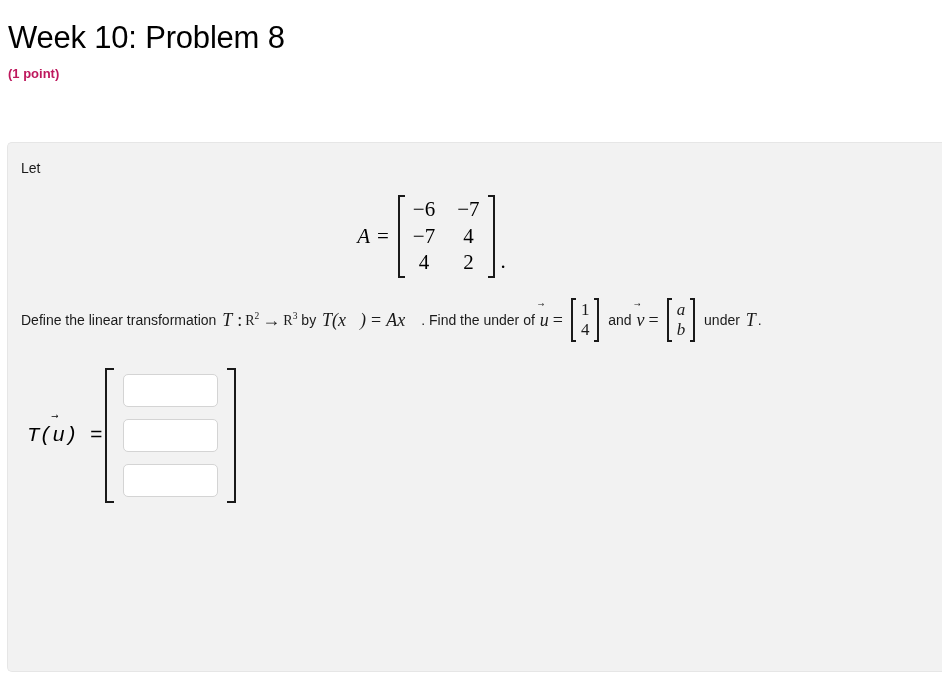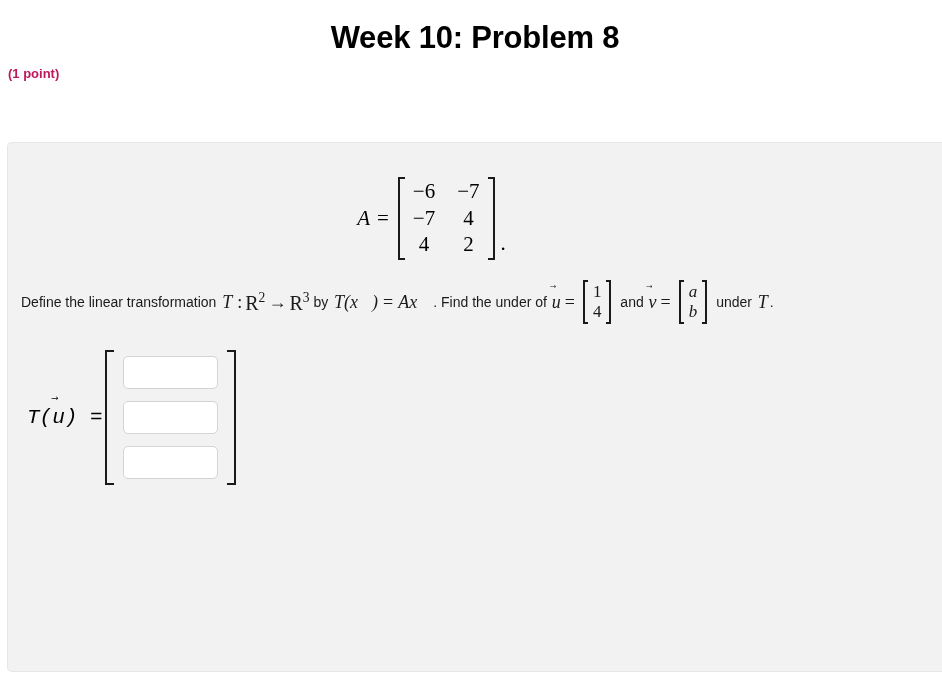--- a/index.html
+++ b/index.html
@@ -23,12 +23,11 @@
   .page-title {
     font-family: "Liberation Sans", sans-serif;
     font-size: 31px;
-    font-weight: bold;
+    font-weight: normal;
     line-height: 1.05;
     letter-spacing: -0.2px;
     margin: 0;
     color: #000;
-    text-align: center;
   }
   .point-value {
     font-family: "Liberation Sans", sans-serif;

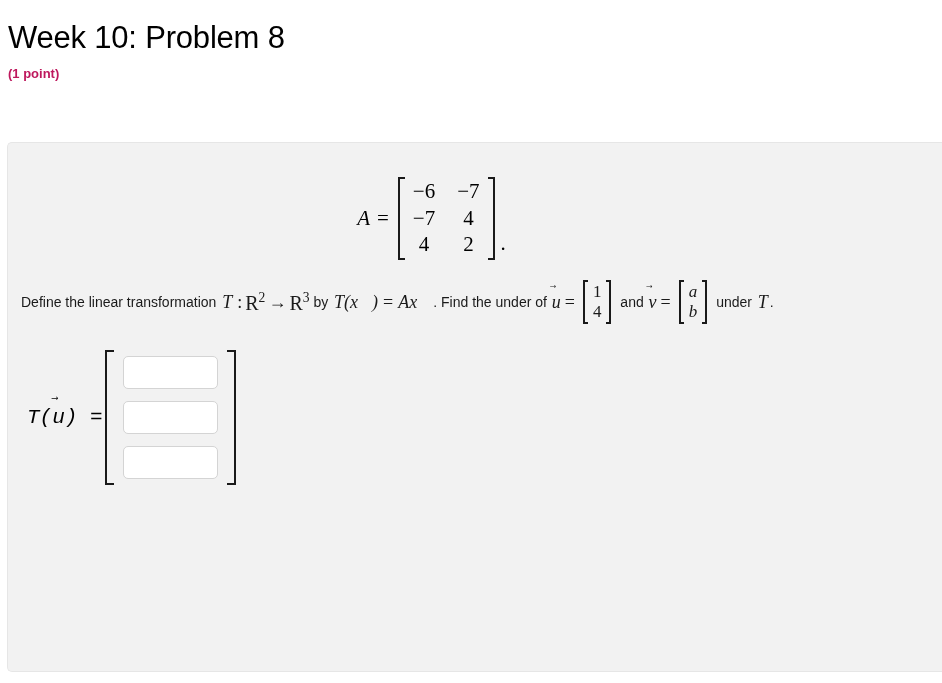--- a/index.html
+++ b/index.html
@@ -264,6 +264,7 @@
 
 <div class="problem-panel">
 
+  <div class="let-text">Let</div>
 
   <div class="display-row">
     <span class="eq-lhs">A</span>

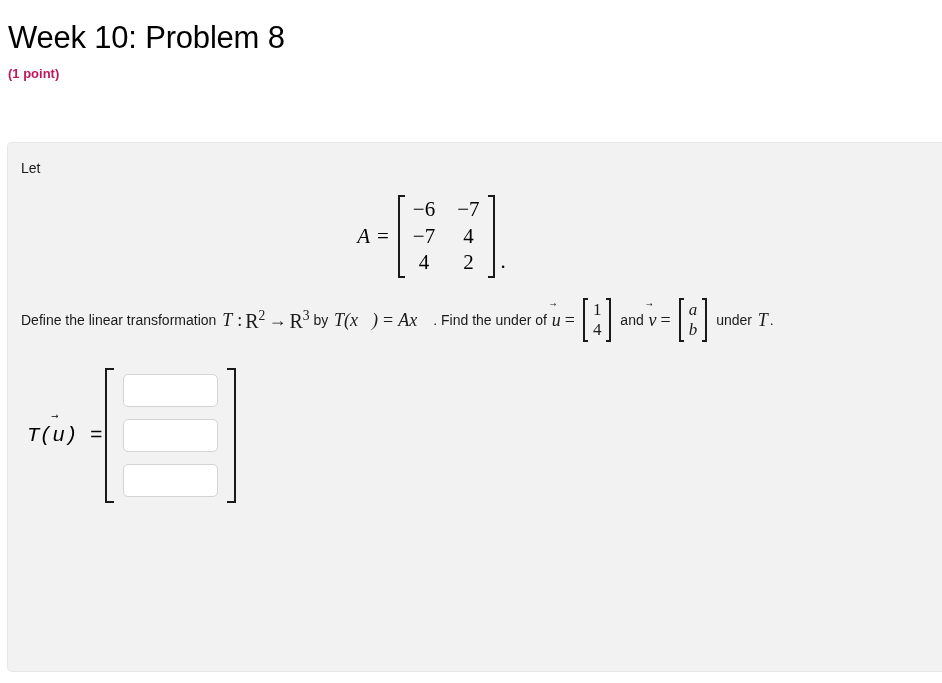--- a/index.html
+++ b/index.html
@@ -153,7 +153,7 @@
   .bb {
     font-family: "Liberation Serif", serif;
     font-style: normal;
-    font-size: 20px;
+    font-size: 14px;
   }
   .sup {
     font-size: 0.68em;

